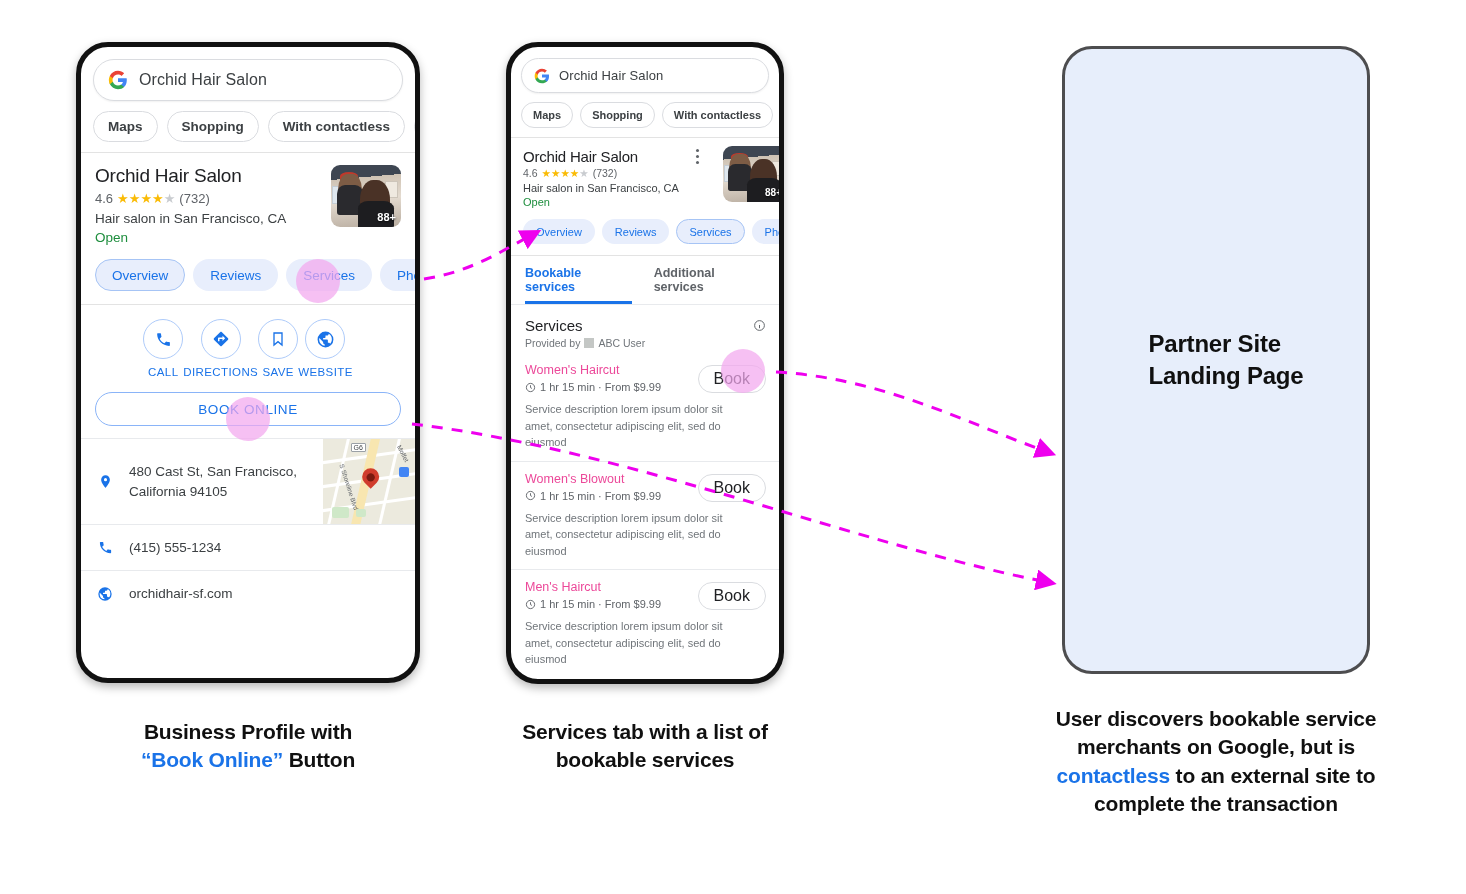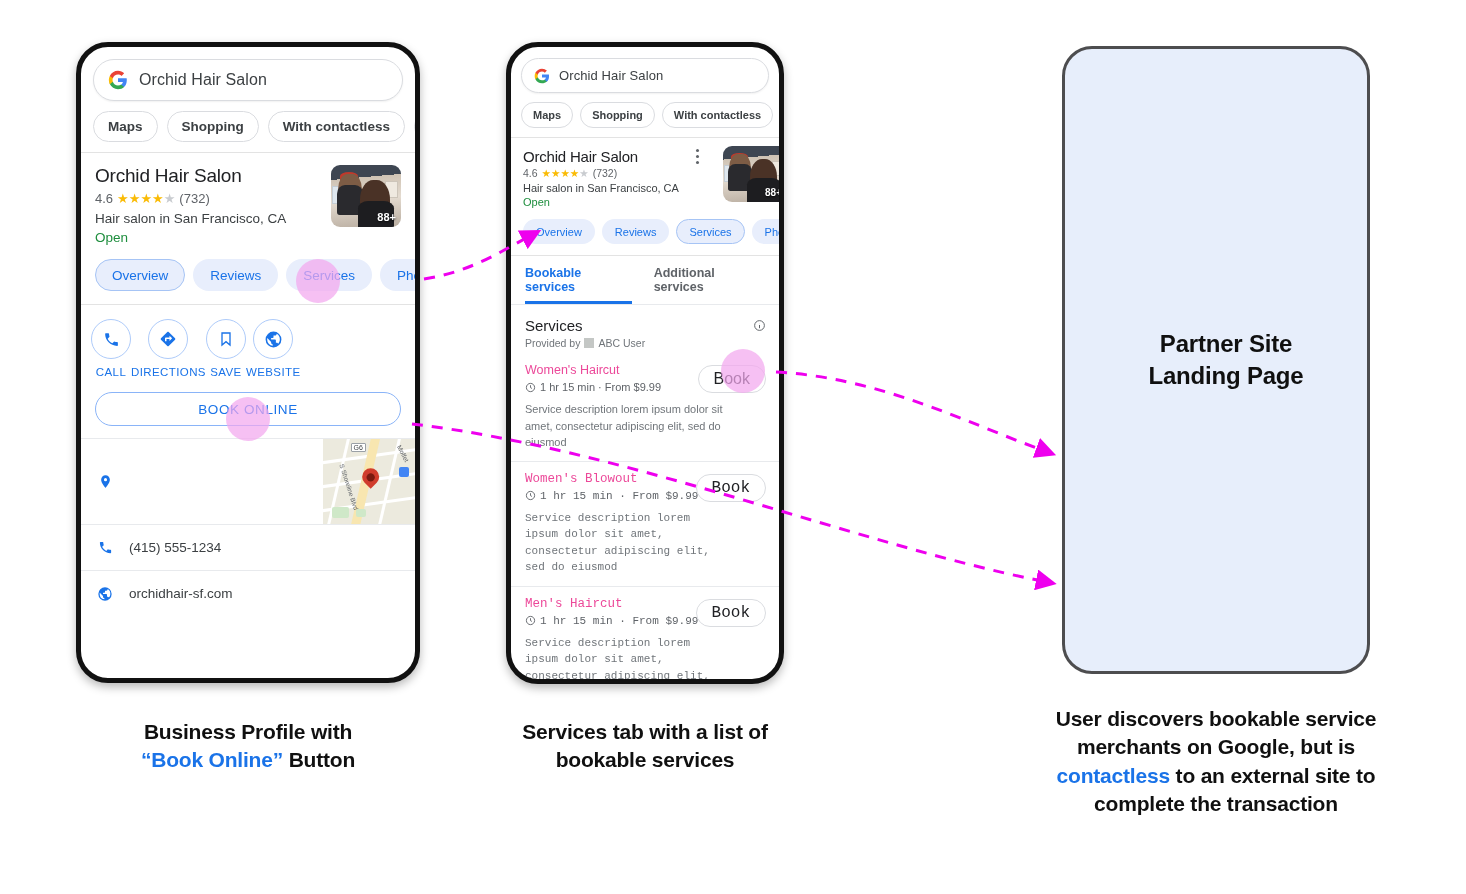--- a/index.html
+++ b/index.html
@@ -37,7 +37,7 @@
     display: flex; align-items: center; justify-content: center;
   }
   #phone3 .p3text {
-    text-align: center;
+    text-align: left;
     font-weight: bold;
     font-size: 24px;
     line-height: 1.33;

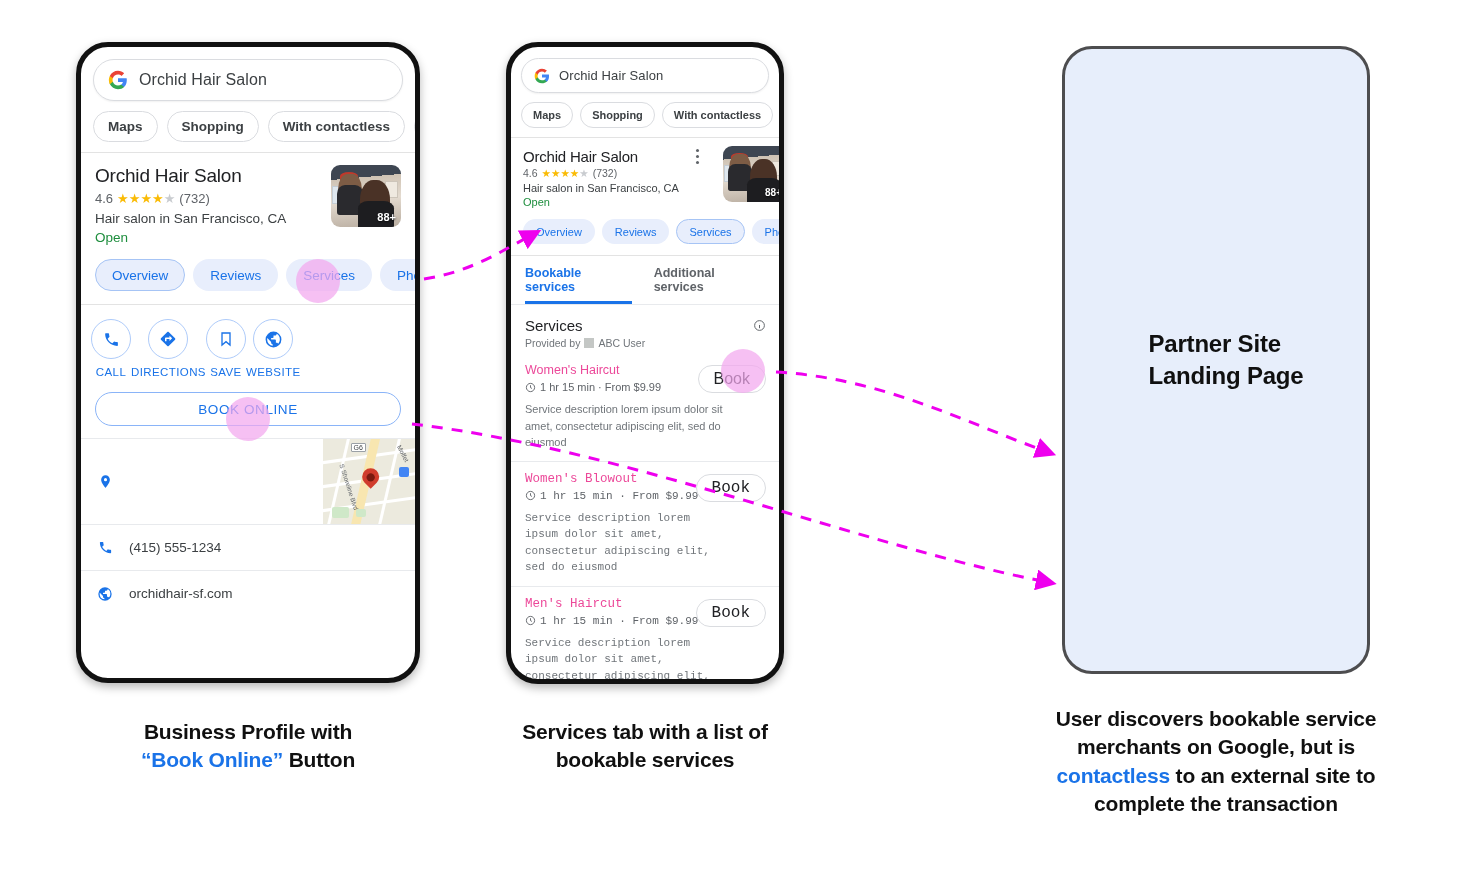--- a/index.html
+++ b/index.html
@@ -127,7 +127,7 @@
   .tchip.sel { background: #e8eefc; border: 1px solid #a6c4f5; }
 
   
-  .actionrow { display: flex; justify-content: flex-start; padding: 14px 10px 10px; }
+  .actionrow { display: flex; justify-content: center; padding: 14px 10px 10px; }
   .act { display: flex; flex-direction: column; align-items: center; gap: 7px; }
   .actcircle {
     width: 38px; height: 38px; border-radius: 50%;

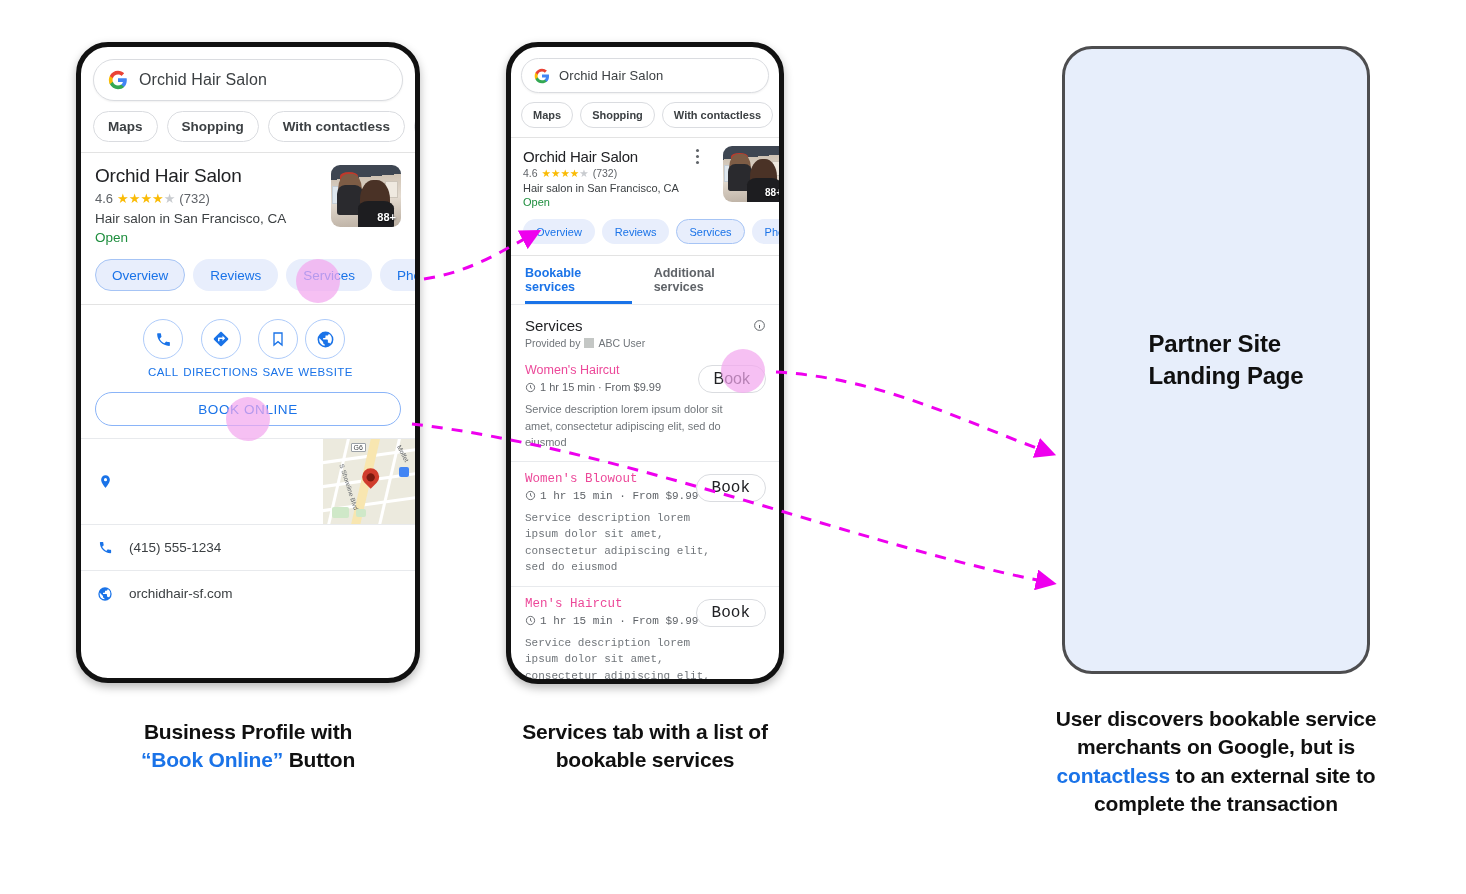--- a/index.html
+++ b/index.html
@@ -348,6 +348,7 @@
             <path d="M12 2C8.1 2 5 5.1 5 9c0 5.2 7 13 7 13s7-7.8 7-13c0-3.9-3.1-7-7-7zm0 9.5A2.5 2.5 0 1112 6.5a2.5 2.5 0 010 5z"></path>
           </svg>
       </div>
+      <div class="txt" style="max-width:170px;">480 Cast St, San Francisco, California 94105</div>
       <div class="maprect">
         <div class="rd" style="left:-10%;top:18%;width:130%;height:3px;transform:rotate(-8deg);"></div>
         <div class="rd" style="left:-10%;top:46%;width:130%;height:3px;transform:rotate(-8deg);"></div>

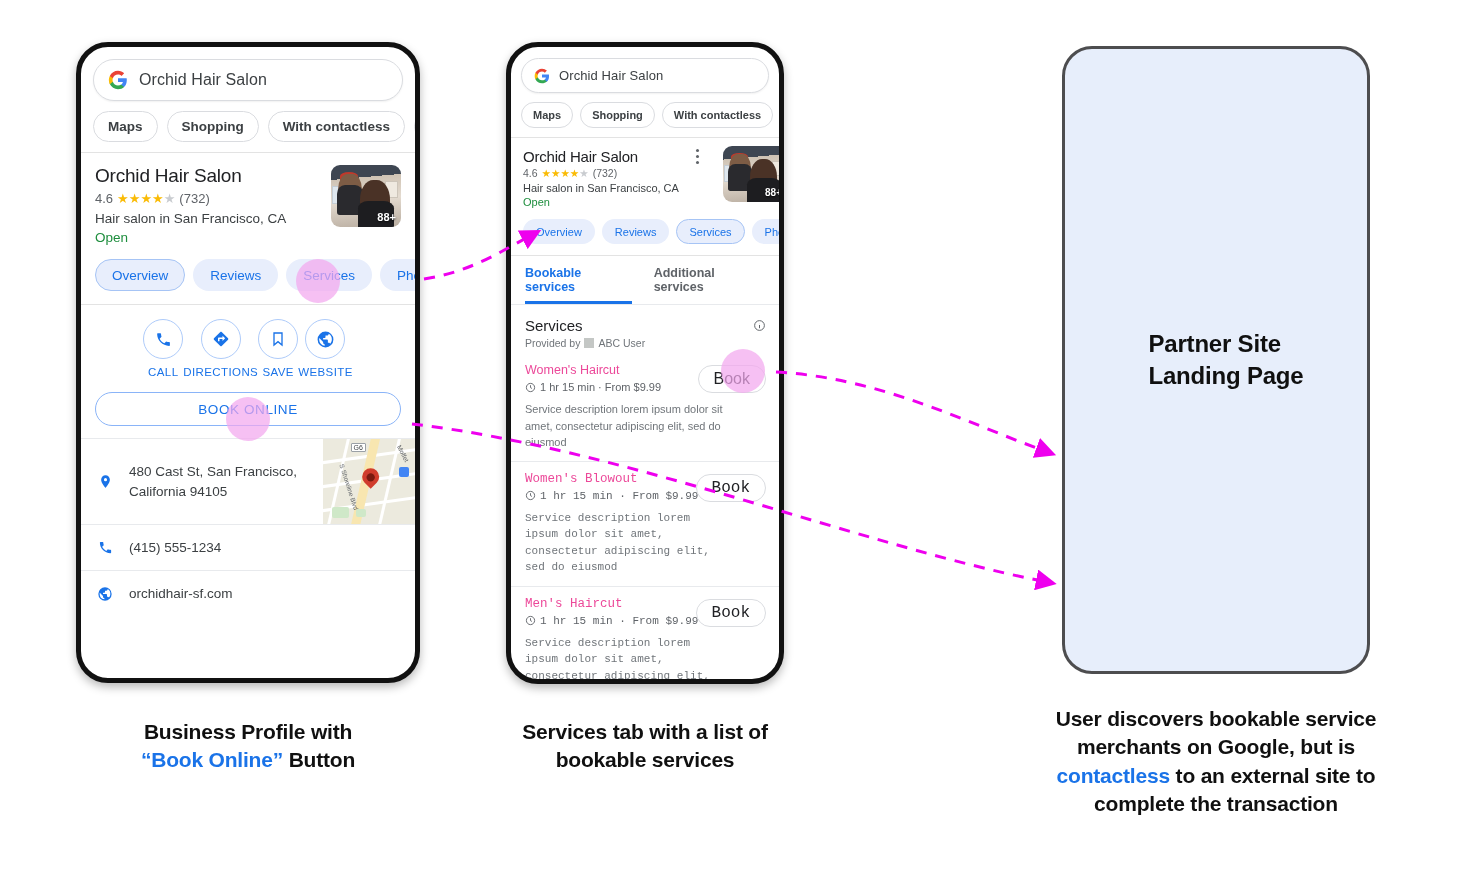--- a/index.html
+++ b/index.html
@@ -208,7 +208,7 @@
   .infoico { position: absolute; right: 13px; top: 13px; color:#5f6368; }
 
   .svcItem { padding: 10px 14px 10px; position: relative; }
-  .svcItem + .svcItem { border-top: 1px solid #e8eaed; font-family: Liberation Mono, monospace; }
+  .svcItem + .svcItem { border-top: 1px solid #e8eaed; }
   .svcName { font-size: 12.5px; color: #ec4899; }
   .svcMeta { font-size: 11px; color: #5f6368; margin-top: 4px; display:flex; align-items:center; gap:4px; }
   .svcDesc { font-size: 11px; color: #70757a; margin-top: 8px; line-height: 1.5; max-width: 200px; }

